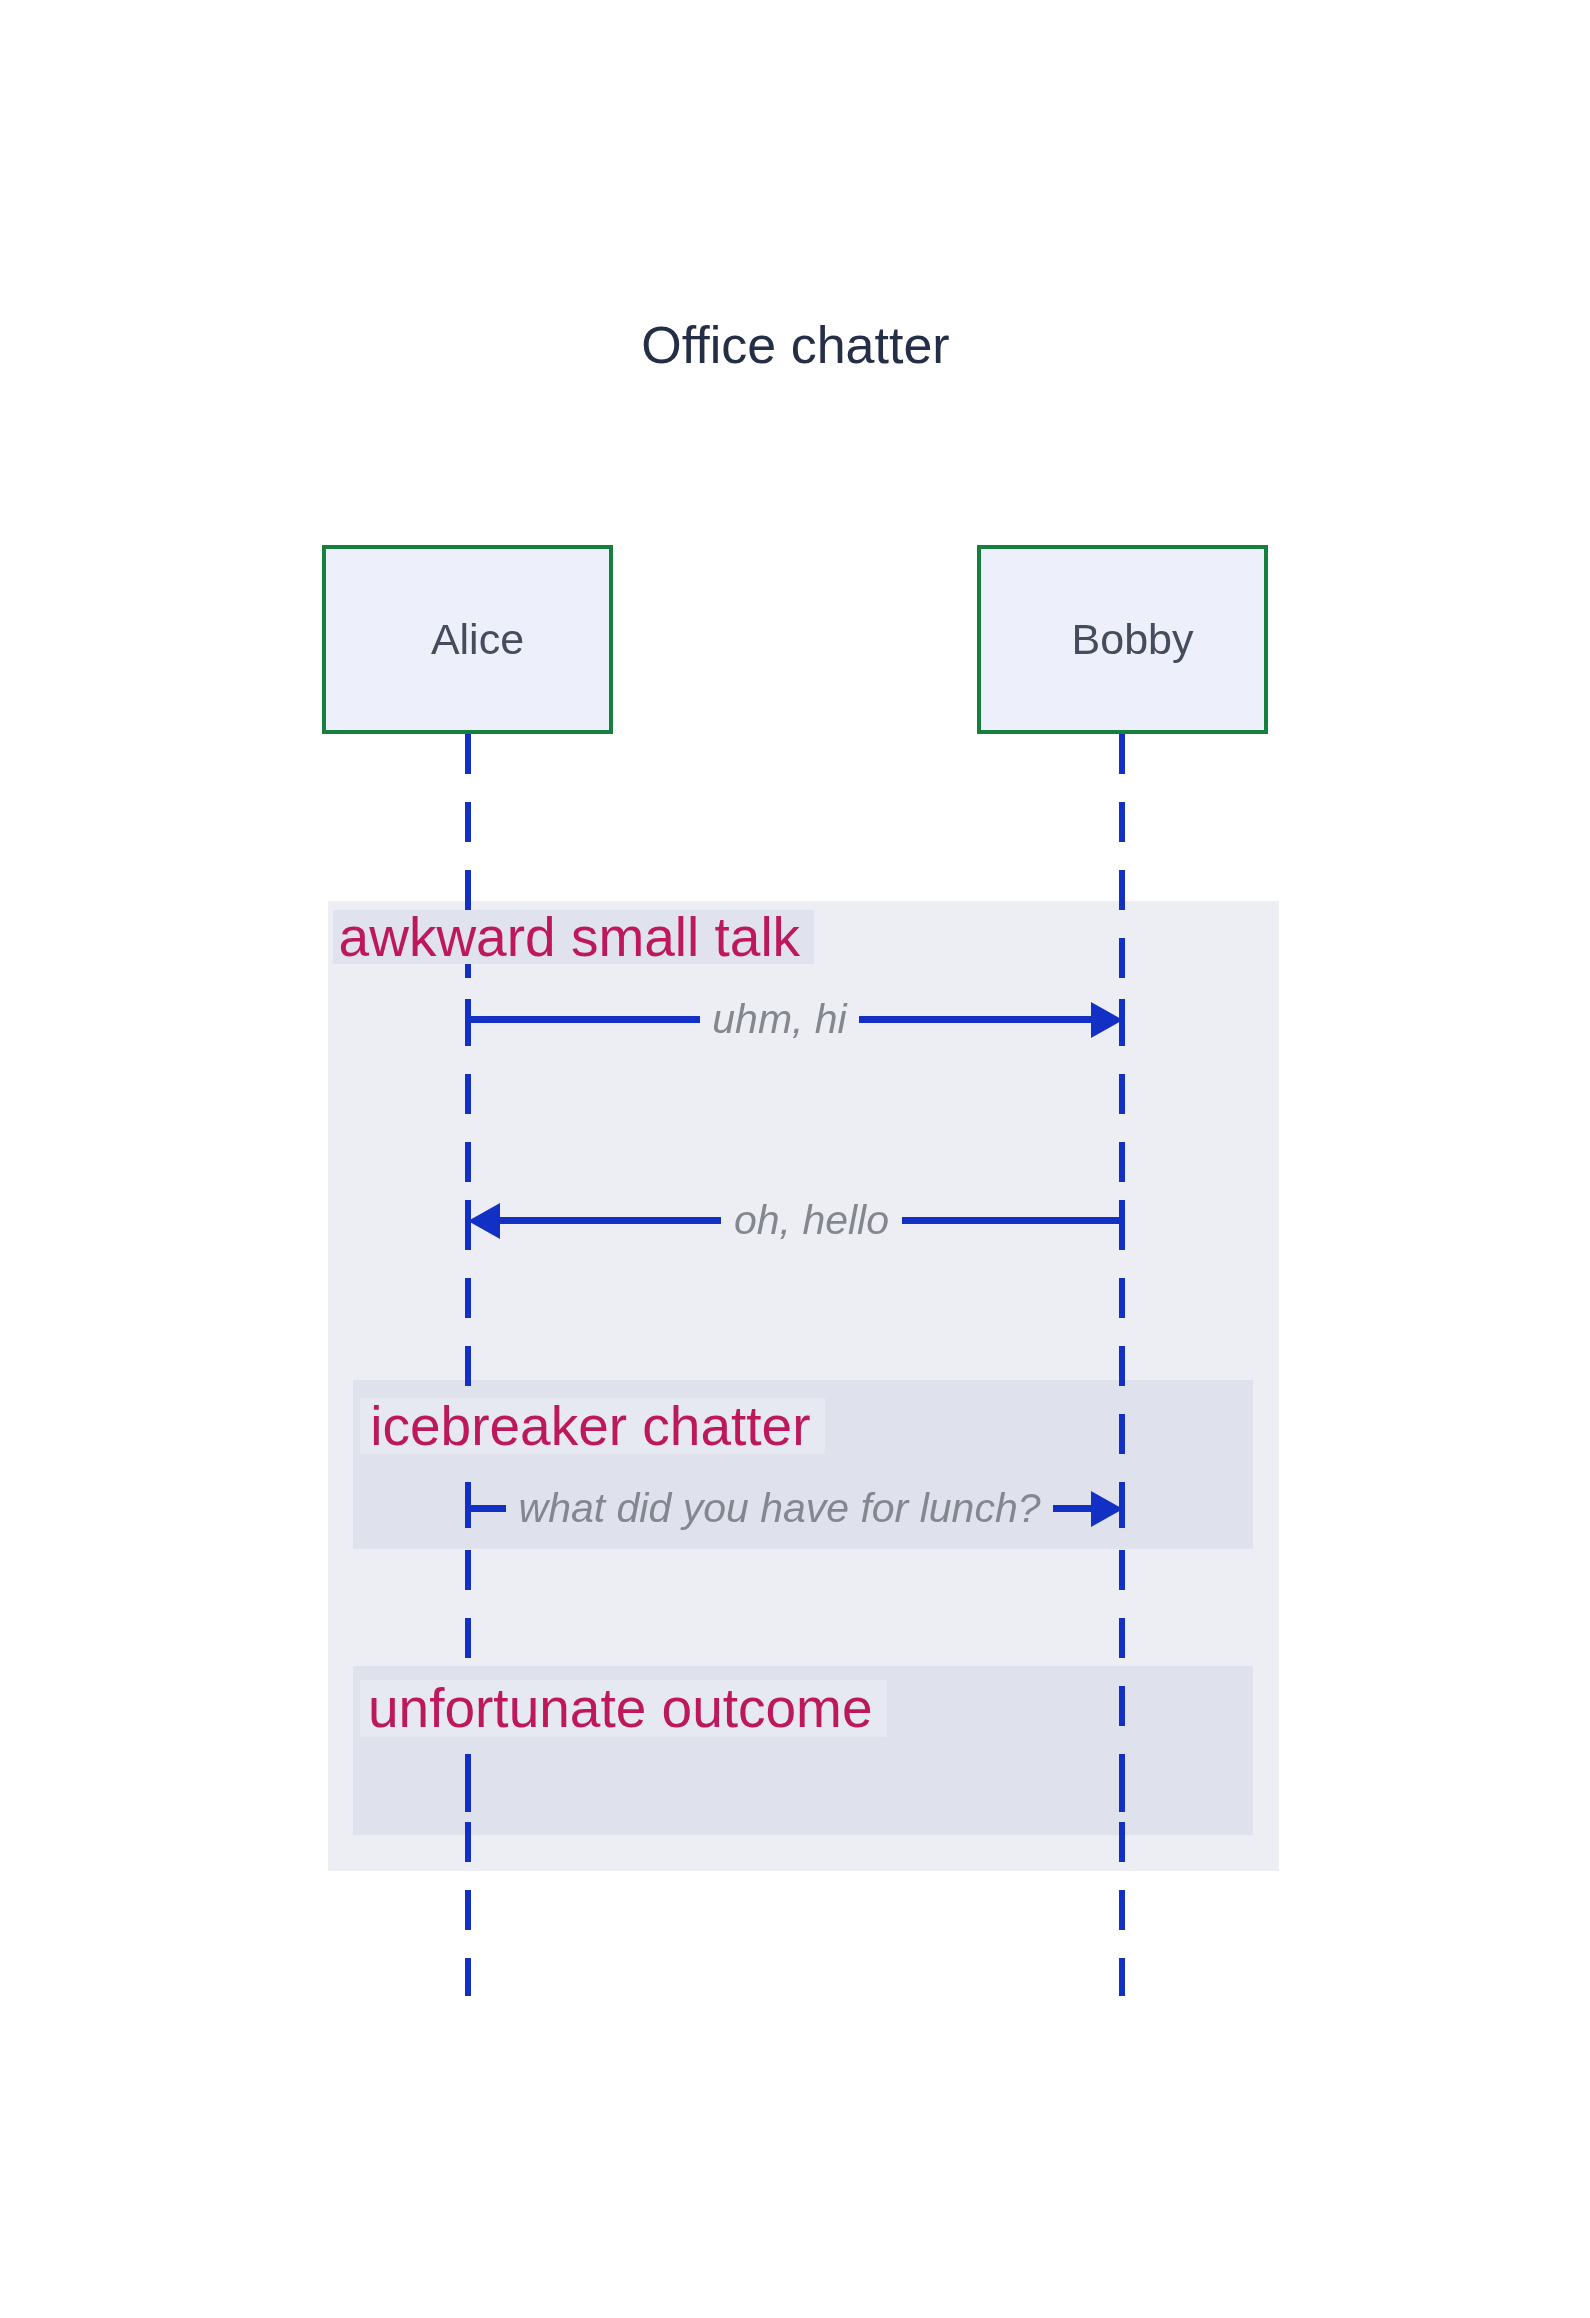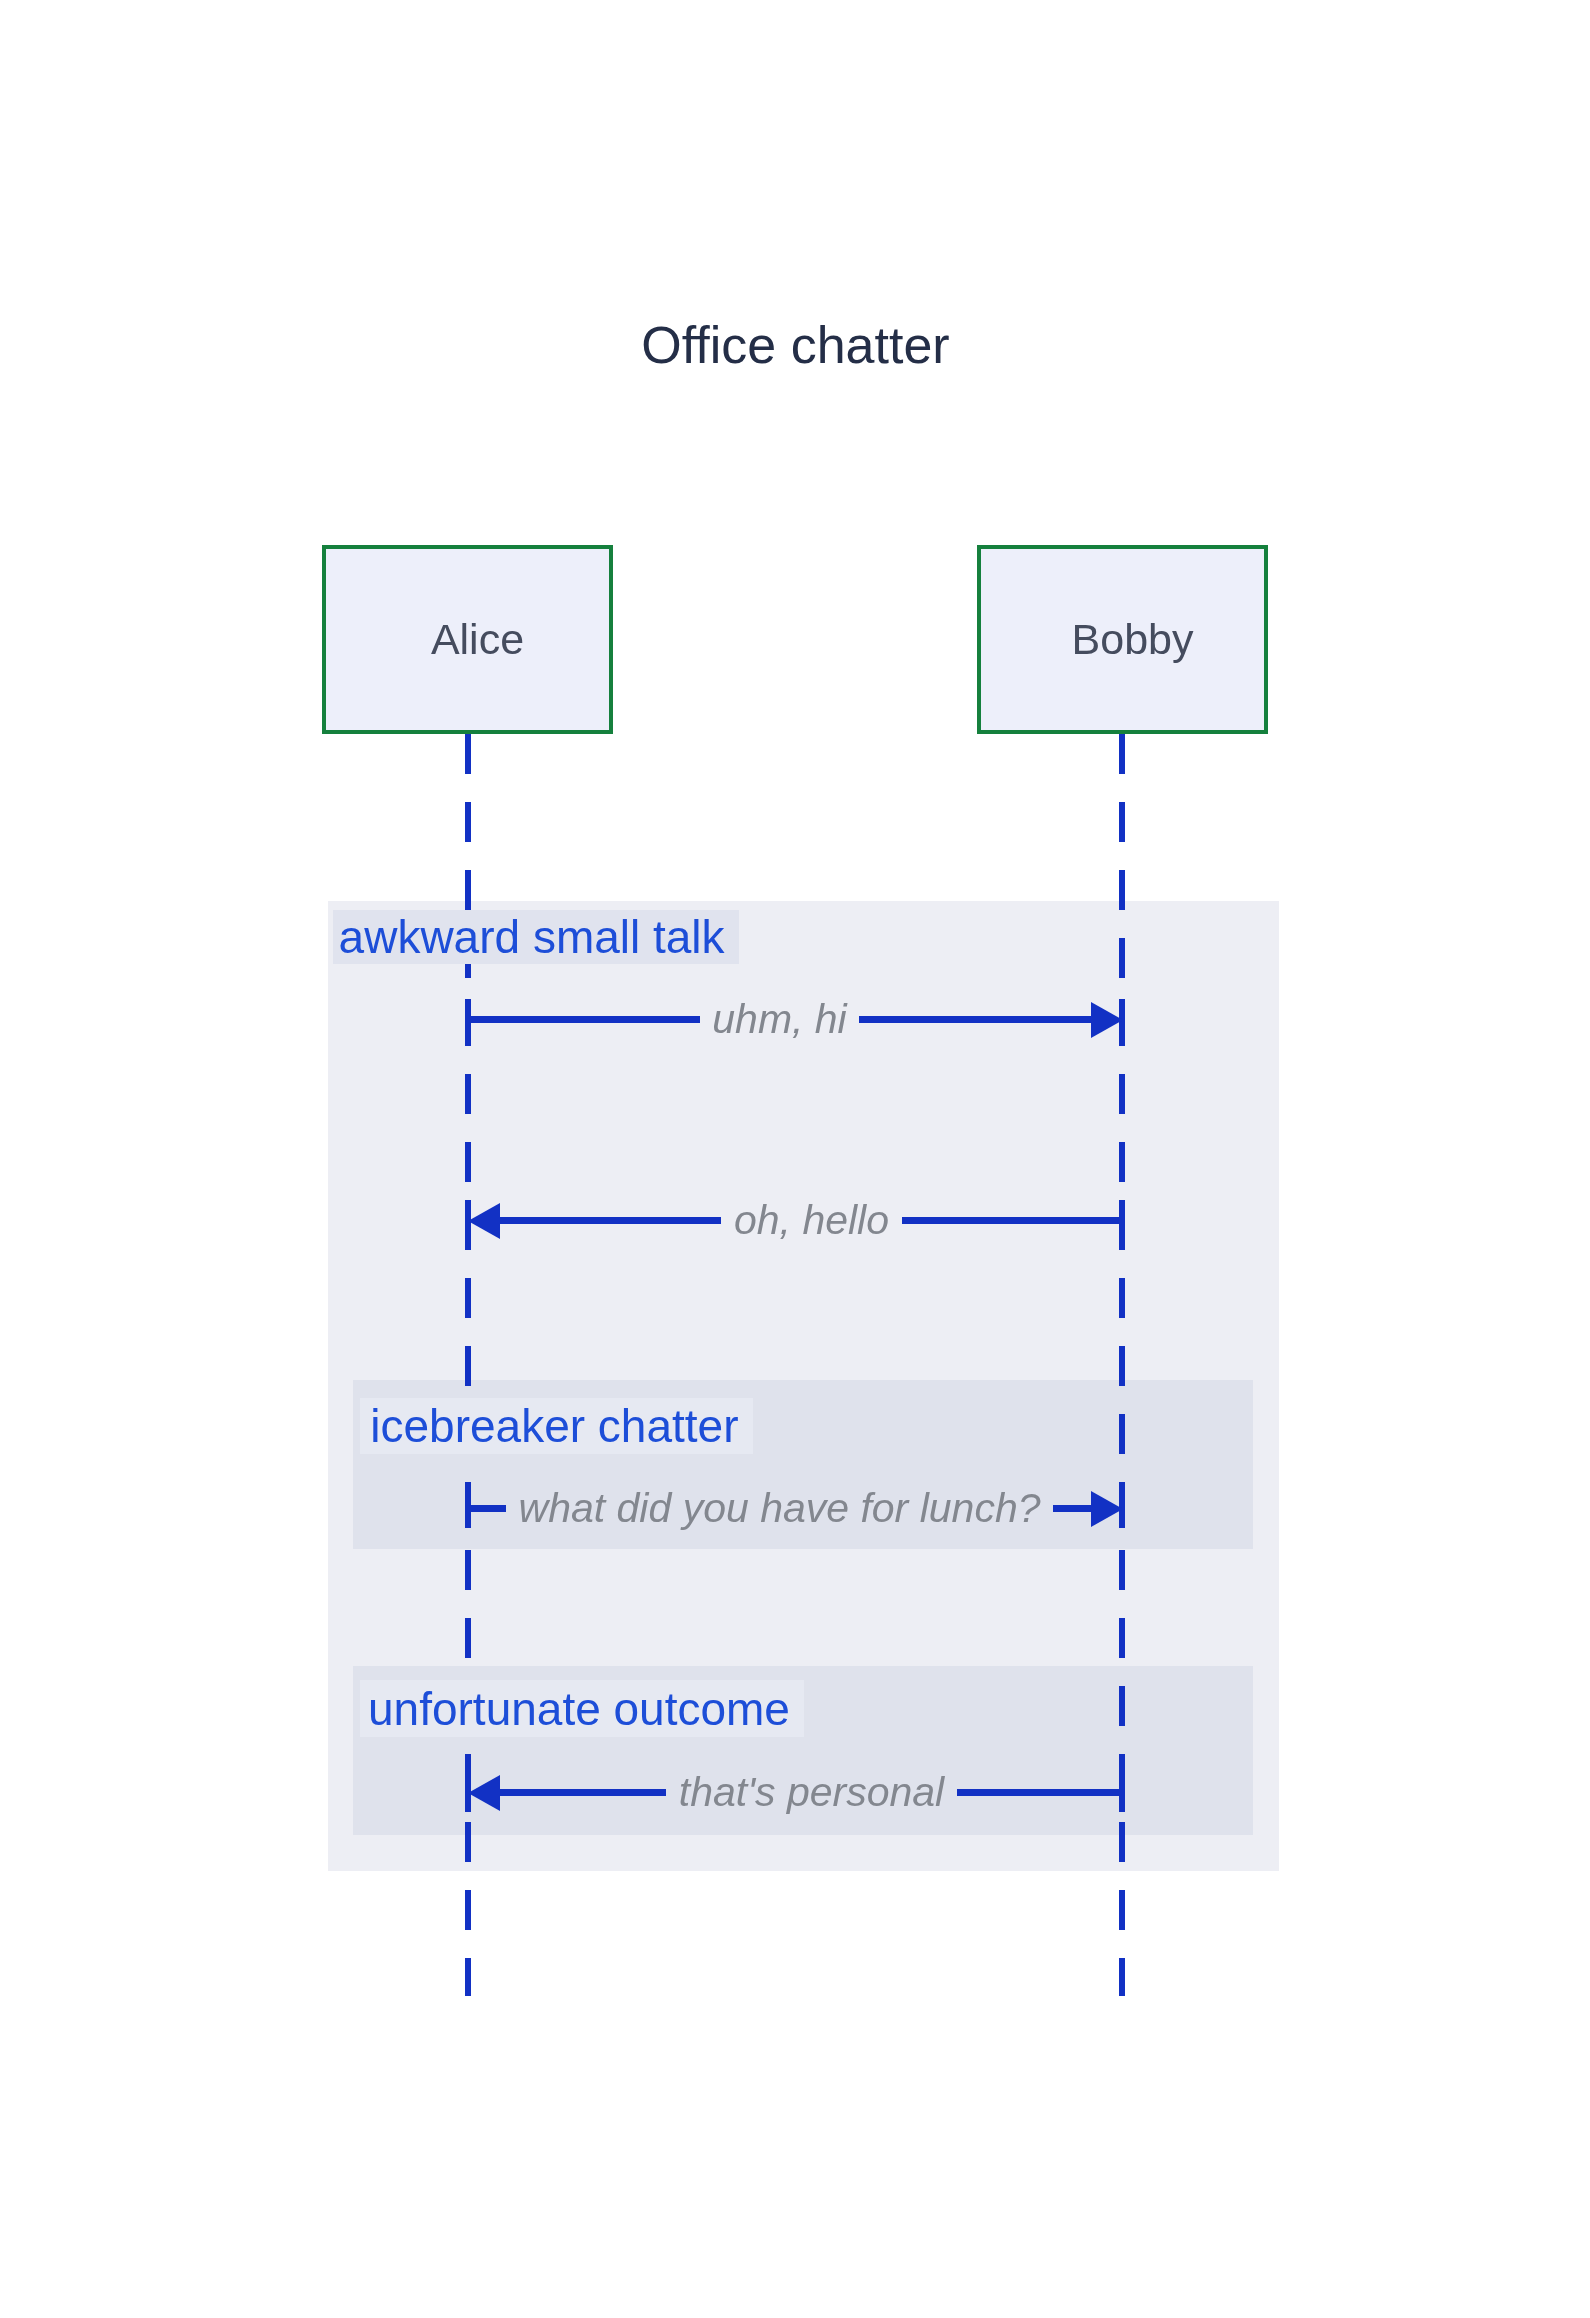--- a/index.html
+++ b/index.html
@@ -28,7 +28,7 @@
   .group.inner2{left:353px;top:1666px;width:900px;height:169px;background:#dfe2ec;}
   .group-label{
     position:absolute;z-index:3;display:inline-flex;align-items:center;
-    font-size:46px;color:#1d4ed8;white-space:nowrap;line-height:1;
+    font-size:55px;color:#be185d;white-space:nowrap;line-height:1;
   }
   .group-label.outer-label{left:333px;top:910px;height:54px;background:#e0e3ee;padding:0 14.3px 0 5.6px;}
   .group-label.inner1-label{left:360px;top:1398px;height:56px;background:#e6e9f2;padding:0 14.3px 0 10.3px;}

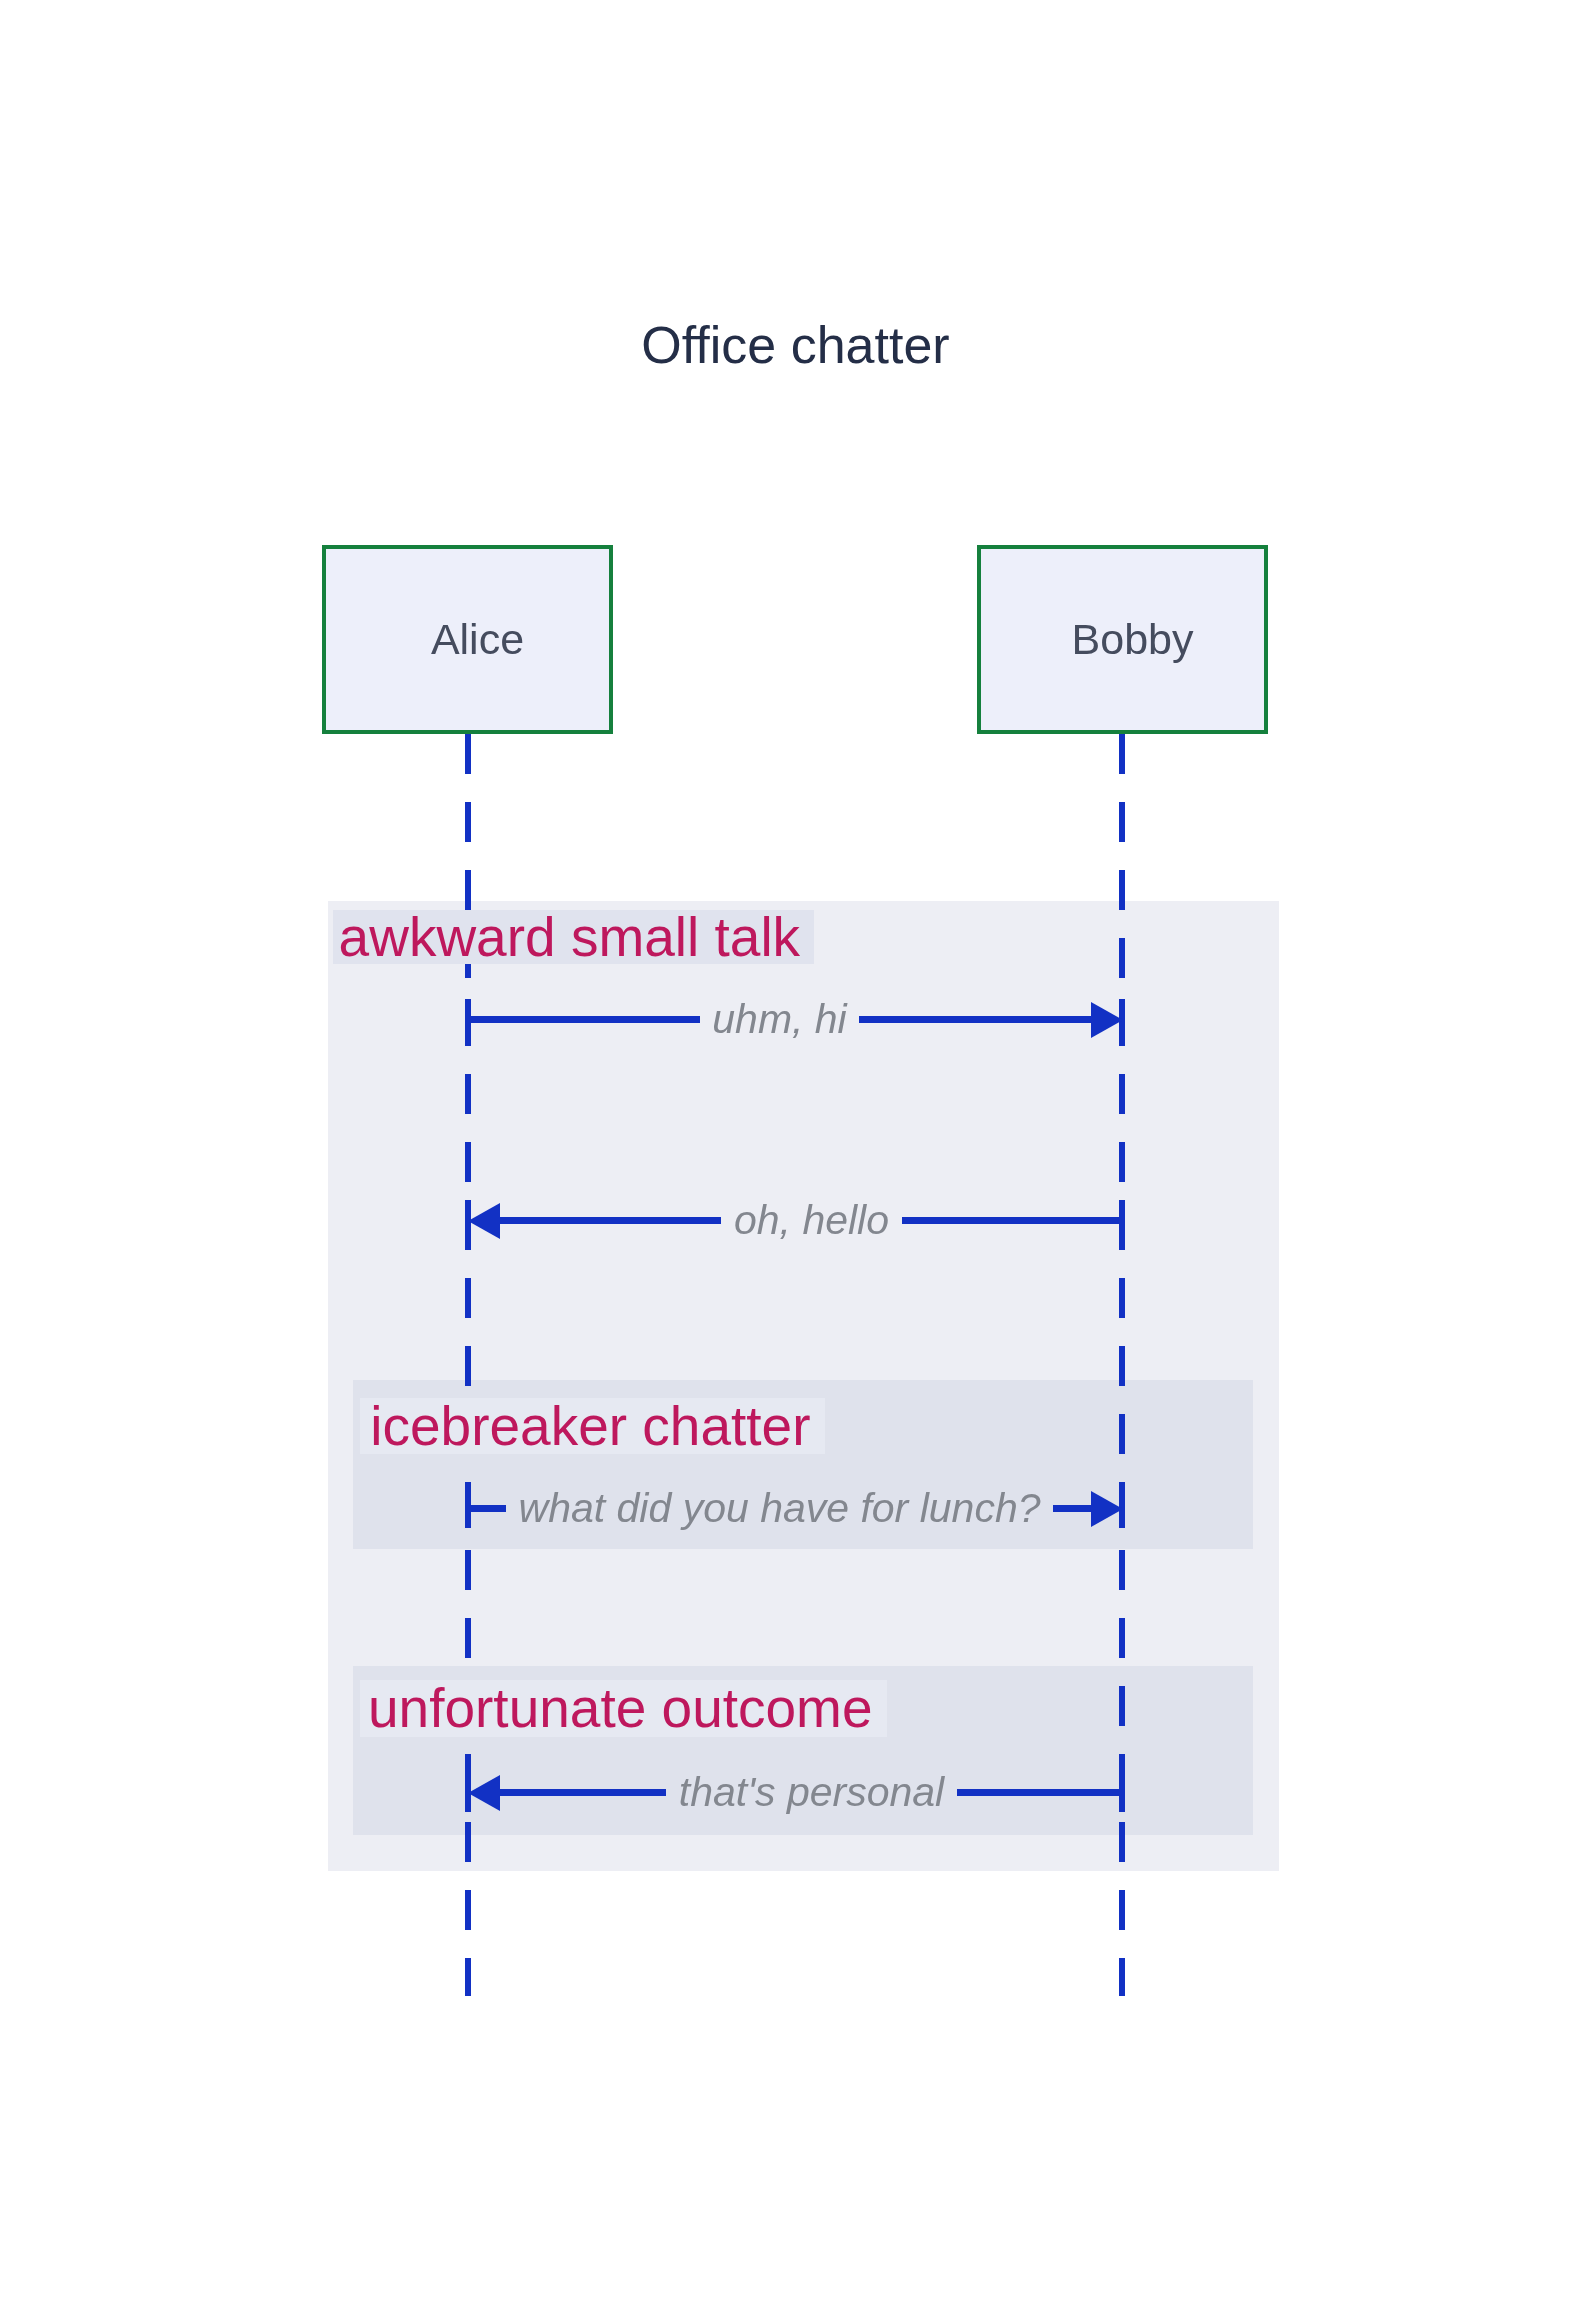--- a/index.html
+++ b/index.html
@@ -118,12 +118,6 @@
     <div class="head-right"></div>
   </div>
 
-  <div class="message m4">
-    <div class="head-left"></div>
-    <div class="line"></div>
-    <div class="msg-label">that's personal</div>
-    <div class="line"></div>
-  </div>
 
 </div>
 

